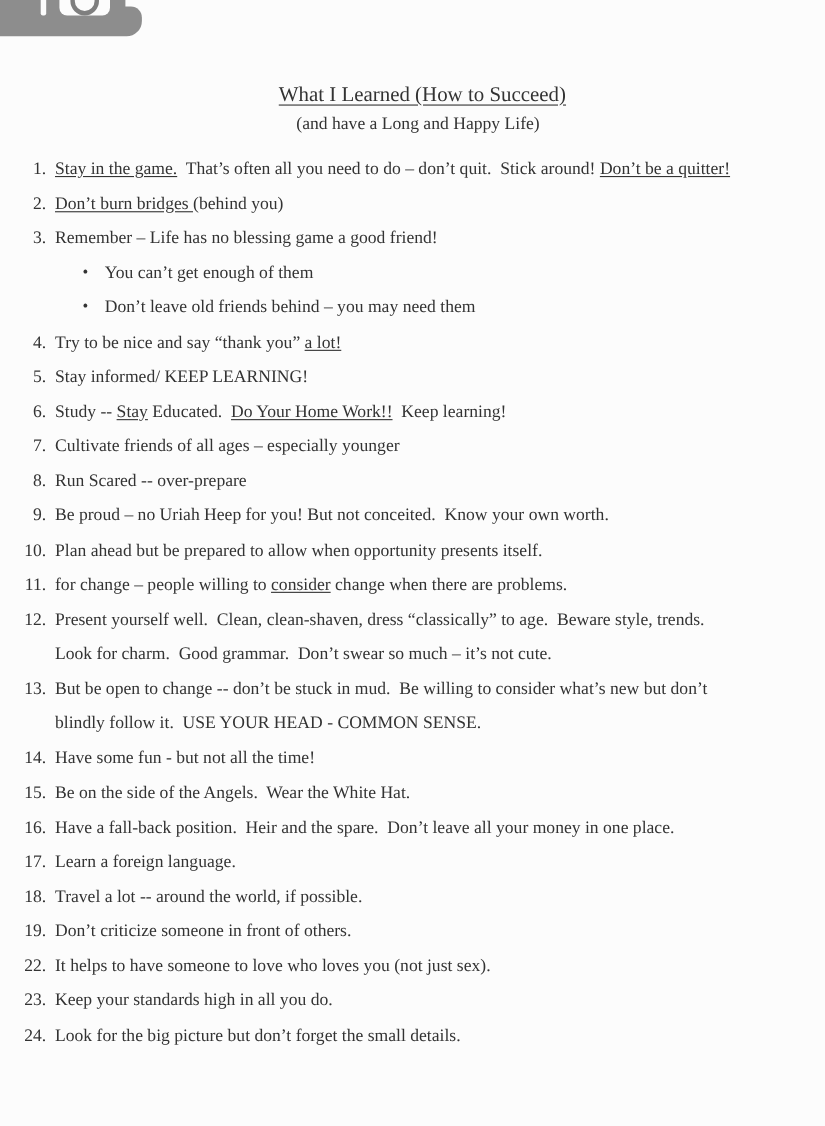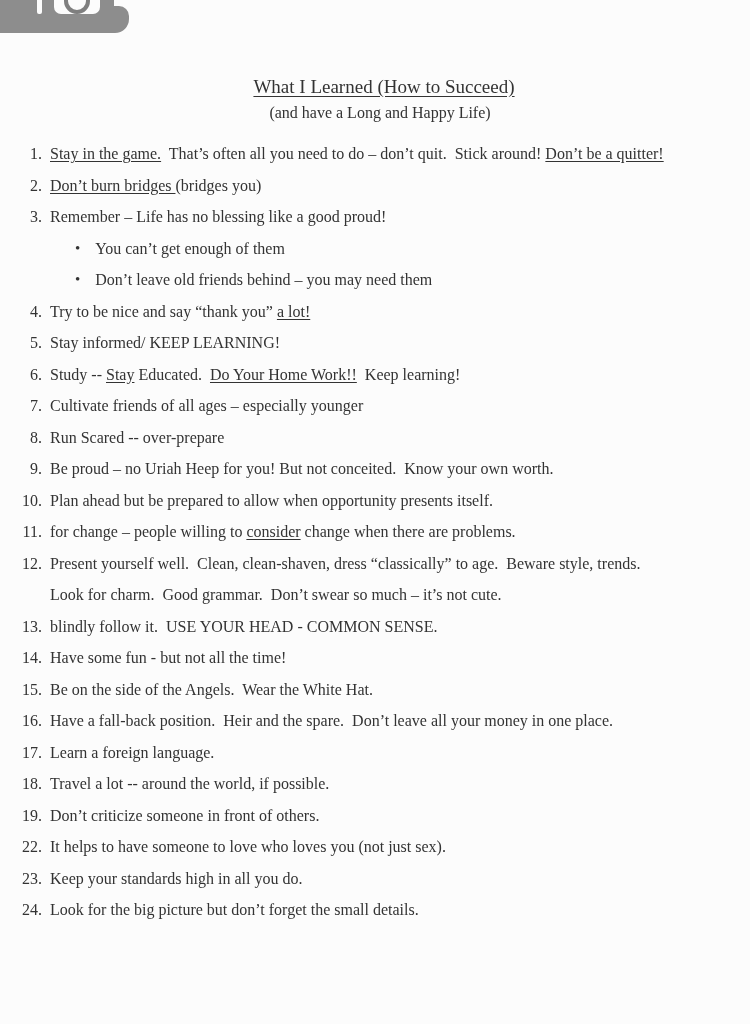--- a/index.html
+++ b/index.html
@@ -81,7 +81,7 @@
       <div class="row">
         <span class="num">2.</span>
         <span class="txt">
-          <span class="line"><span class="u">Don’t burn bridges </span><span>(bridges you)</span></span>
+          <span class="line"><span class="u">Don’t burn bridges </span><span>(behind you)</span></span>
         </span>
       </div>
       <div class="row">

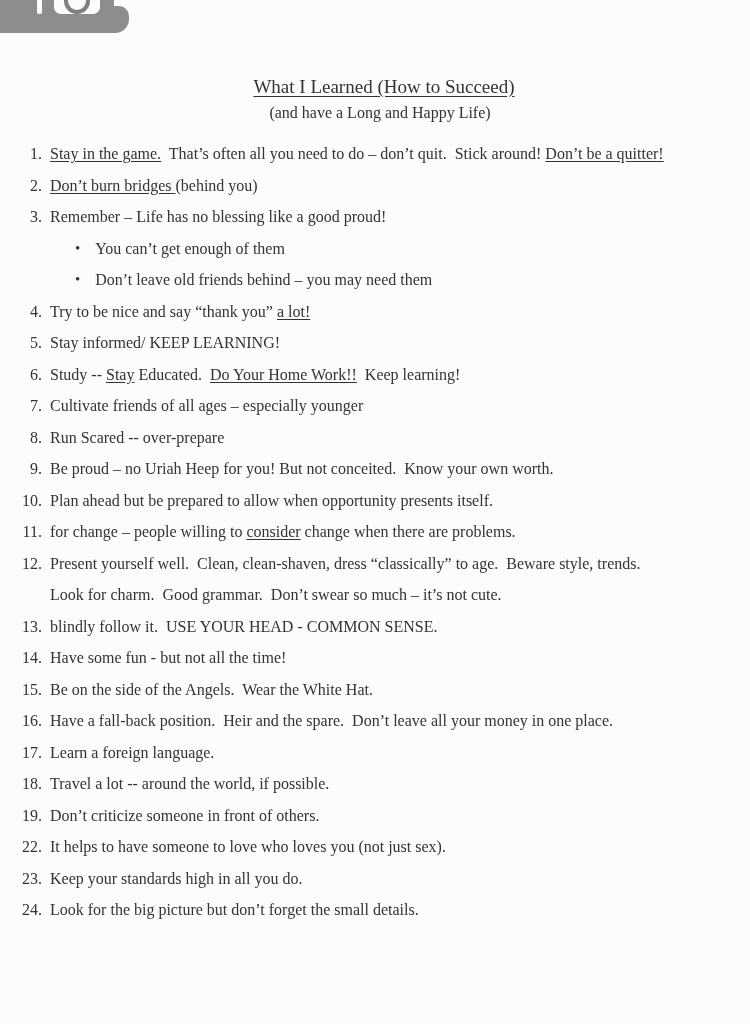--- a/index.html
+++ b/index.html
@@ -87,7 +87,7 @@
       <div class="row">
         <span class="num">3.</span>
         <span class="txt">
-          <span class="line"><span>Remember – Life has no blessing like a good proud!</span></span>
+          <span class="line"><span>Remember – Life has no blessing game a good friend!</span></span>
         </span>
       </div>
       <div class="row bullet-row">

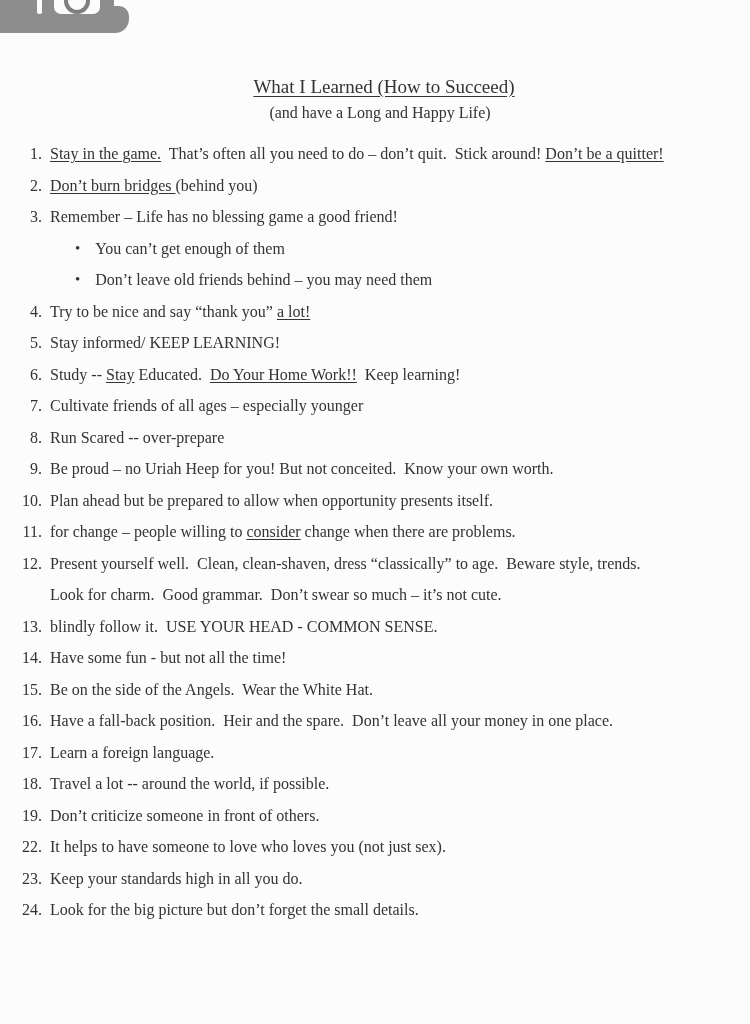--- a/index.html
+++ b/index.html
@@ -160,6 +160,7 @@
       <div class="row">
         <span class="num">13.</span>
         <span class="txt">
+          <span class="line"><span>But be open to change -- don’t be stuck in mud.  Be willing to consider what’s new but don’t</span></span>
           <span class="line"><span>blindly follow it.  USE YOUR HEAD - COMMON SENSE.</span></span>
         </span>
       </div>

